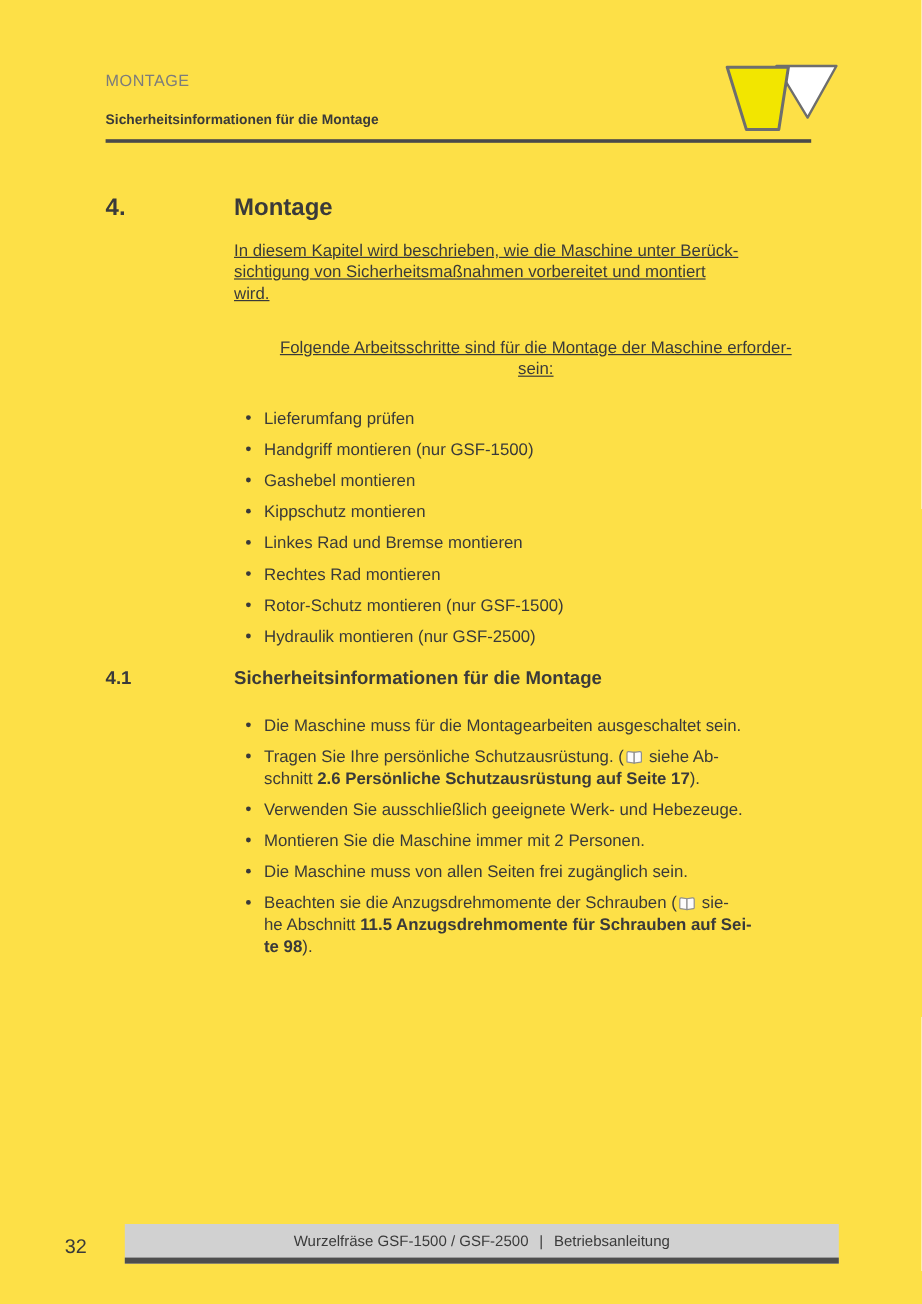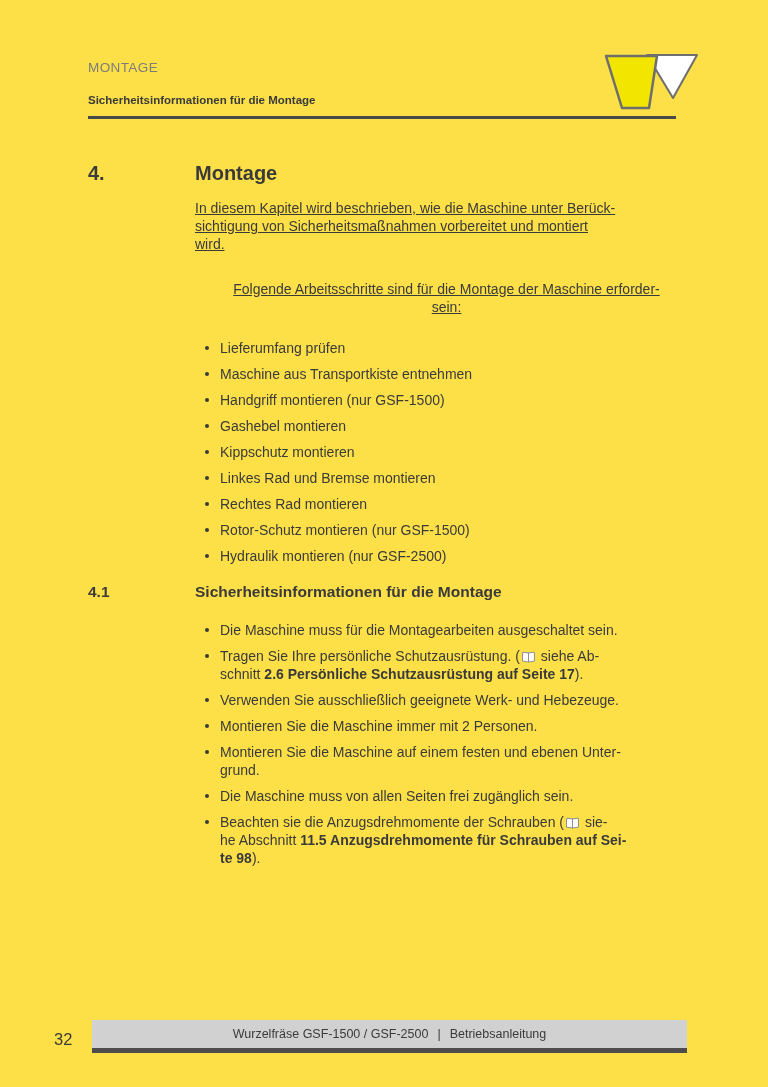--- a/index.html
+++ b/index.html
@@ -75,7 +75,6 @@
 
     <ul class="blist l1">
       <li><span>Lieferumfang prüfen</span></li>
-      <li><span>Maschine aus Transportkiste entnehmen</span></li>
       <li><span>Handgriff montieren (nur GSF-1500)</span></li>
       <li><span>Gashebel montieren</span></li>
       <li><span>Kippschutz montieren</span></li>

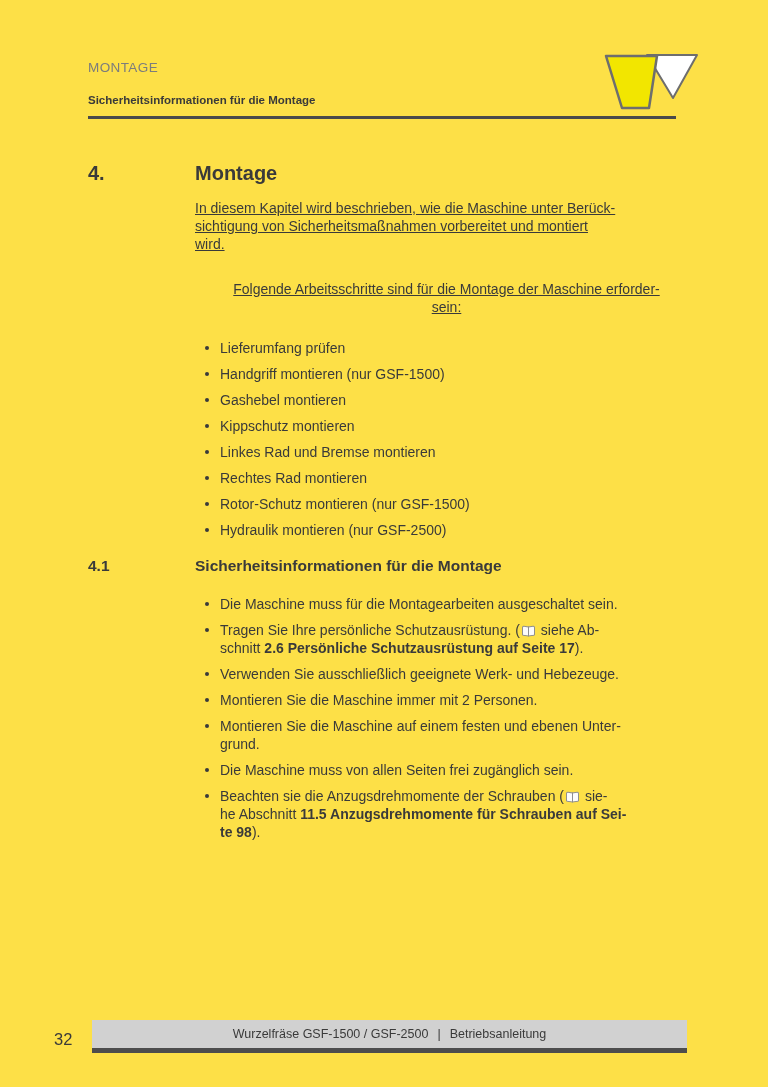--- a/index.html
+++ b/index.html
@@ -94,7 +94,6 @@
       <li><span>Tragen Sie Ihre persönliche Schutzausrüstung. (</span><span class="book-icon"></span><span> siehe Ab-</span><br><span>schnitt </span><span class="b">2.6 Persönliche Schutzausrüstung auf Seite 17</span><span>).</span></li>
       <li><span>Verwenden Sie ausschließlich geeignete Werk- und Hebezeuge.</span></li>
       <li><span>Montieren Sie die Maschine immer mit 2 Personen.</span></li>
-      <li><span>Montieren Sie die Maschine auf einem festen und ebenen Unter-</span><br><span>grund.</span></li>
       <li><span>Die Maschine muss von allen Seiten frei zugänglich sein.</span></li>
       <li><span>Beachten sie die Anzugsdrehmomente der Schrauben (</span><span class="book-icon"></span><span> sie-</span><br><span>he Abschnitt </span><span class="b">11.5 Anzugsdrehmomente für Schrauben auf Sei-</span><br><span class="b">te 98</span><span>).</span></li>
     </ul>

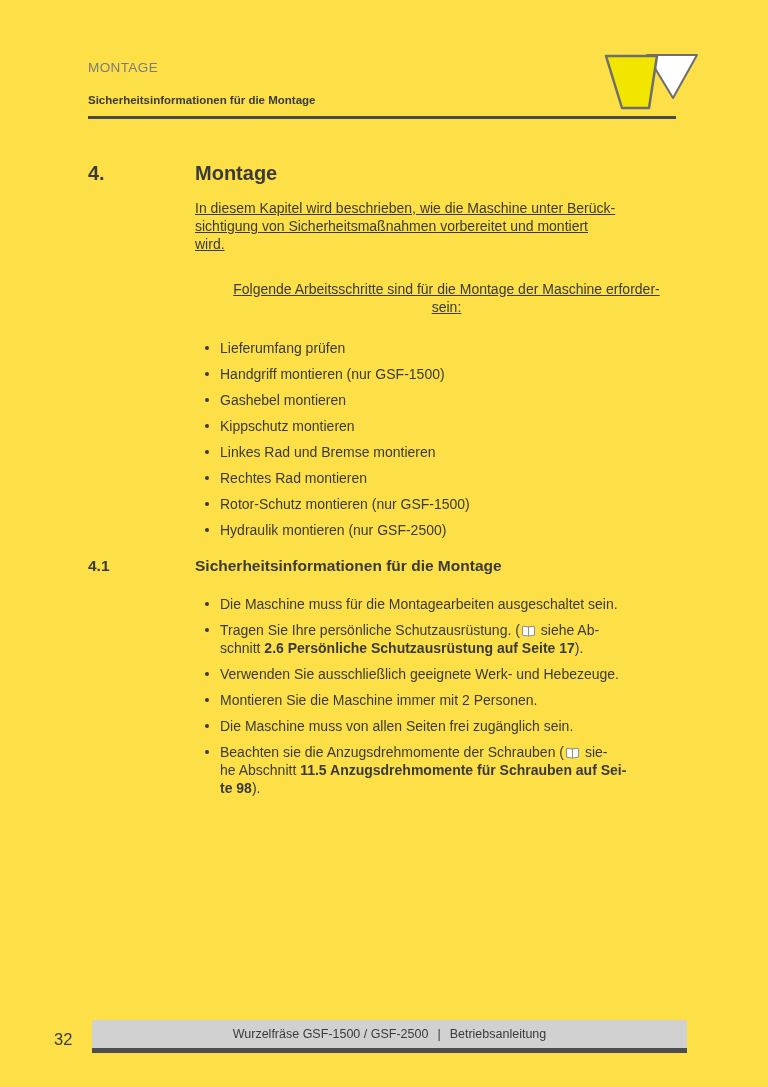--- a/index.html
+++ b/index.html
@@ -42,7 +42,7 @@
   .book-icon::before{left:1px; transform:skewY(8deg); border-radius:2px 0 0 1px;}
   .book-icon::after{right:1px; transform:skewY(-8deg); border-radius:0 2px 1px 0;}
   .page-num{position:absolute; left:54px; top:1029px; font-size:16.5px; line-height:20px;}
-  .footer-bar{position:absolute; left:92px; top:1020px; width:595px; height:33px;
+  .footer-bar{position:absolute; left:104px; top:1020px; width:595px; height:33px;
     background:var(--footer-bar-bg); border-bottom:5px solid var(--footer-bar-border);
     display:flex; align-items:center; justify-content:center; font-size:12.5px;}
   .footer-bar .divider{margin:0 9px;}

